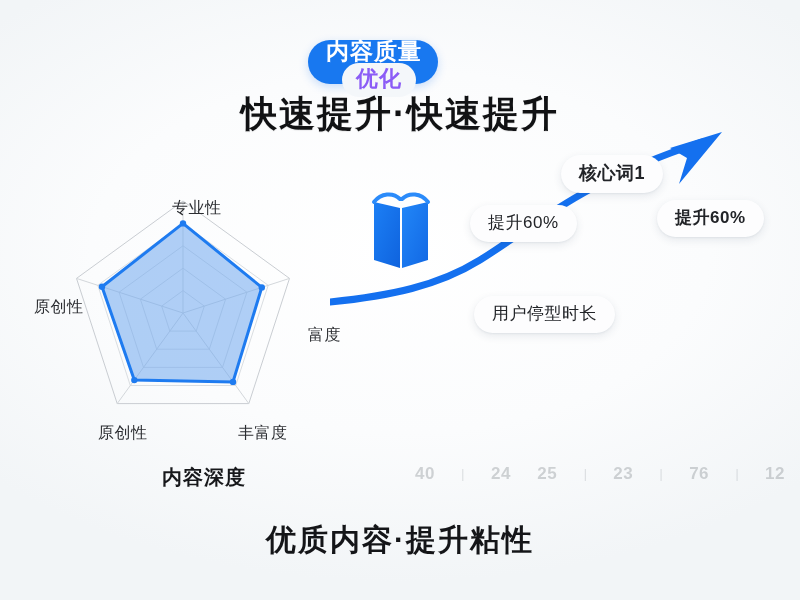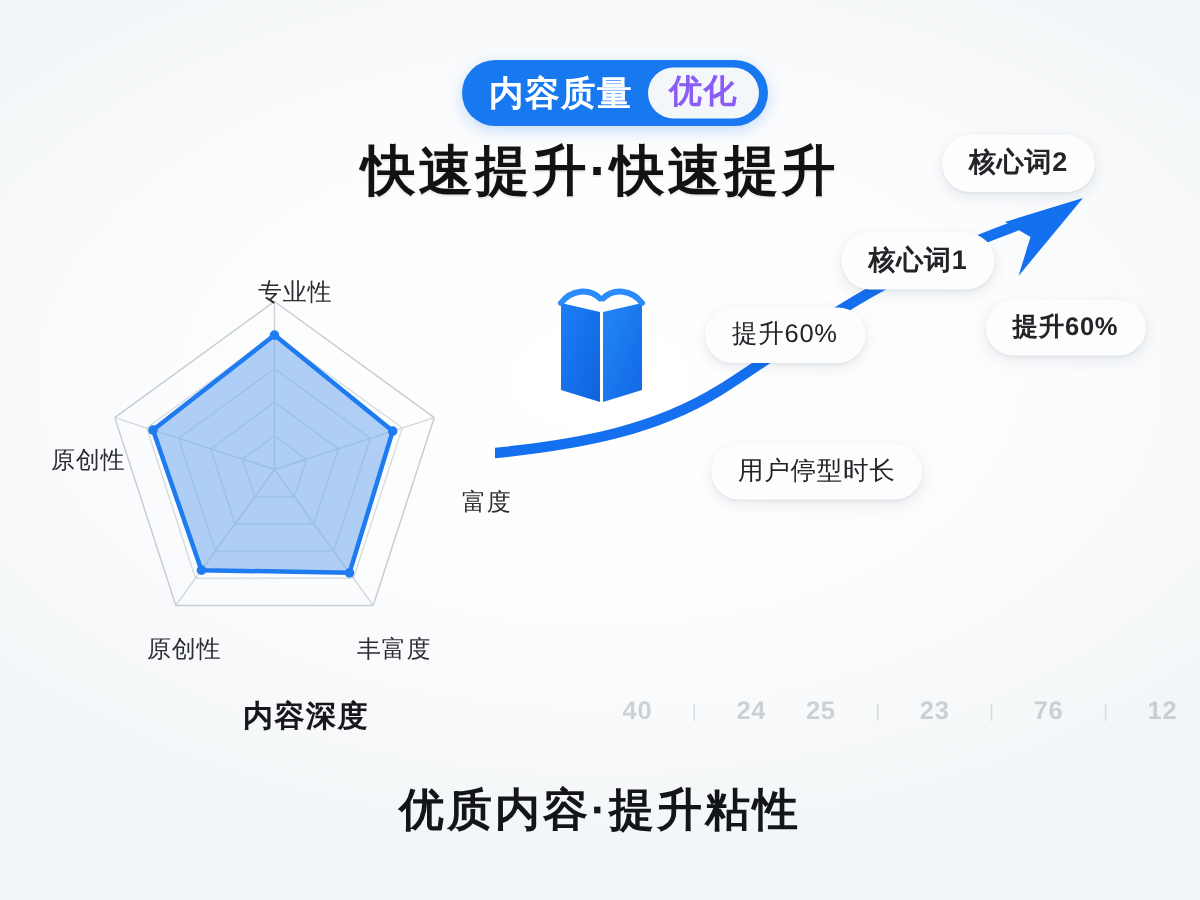--- a/index.html
+++ b/index.html
@@ -37,6 +37,7 @@
     border-radius: 24px;
     padding: 0 6px 0 18px;
     box-shadow: 0 3px 10px rgba(20,110,235,0.22);
+    flex-direction: column;
   }
   .badge-main {
     color: #ffffff;

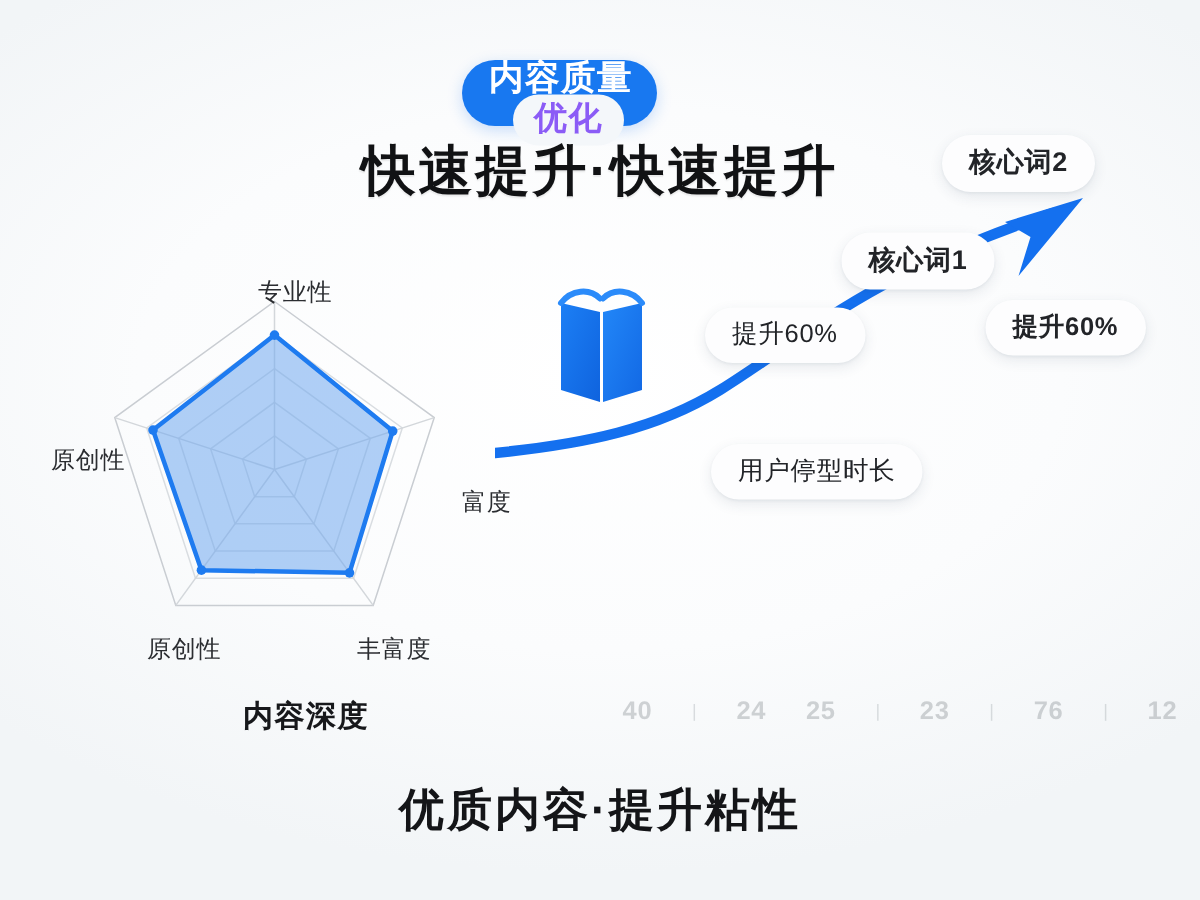--- a/index.html
+++ b/index.html
@@ -246,7 +246,6 @@
     <path d="M392 12 L340 28 L357 38 L349 64 Z" fill="#1470EF"></path>
   </svg>
 
-  <div class="pill pill-kw2">核心词2</div>
   <div class="pill pill-kw1">核心词1</div>
   <div class="pill pill-up-l">提升60%</div>
   <div class="pill pill-up-r">提升60%</div>

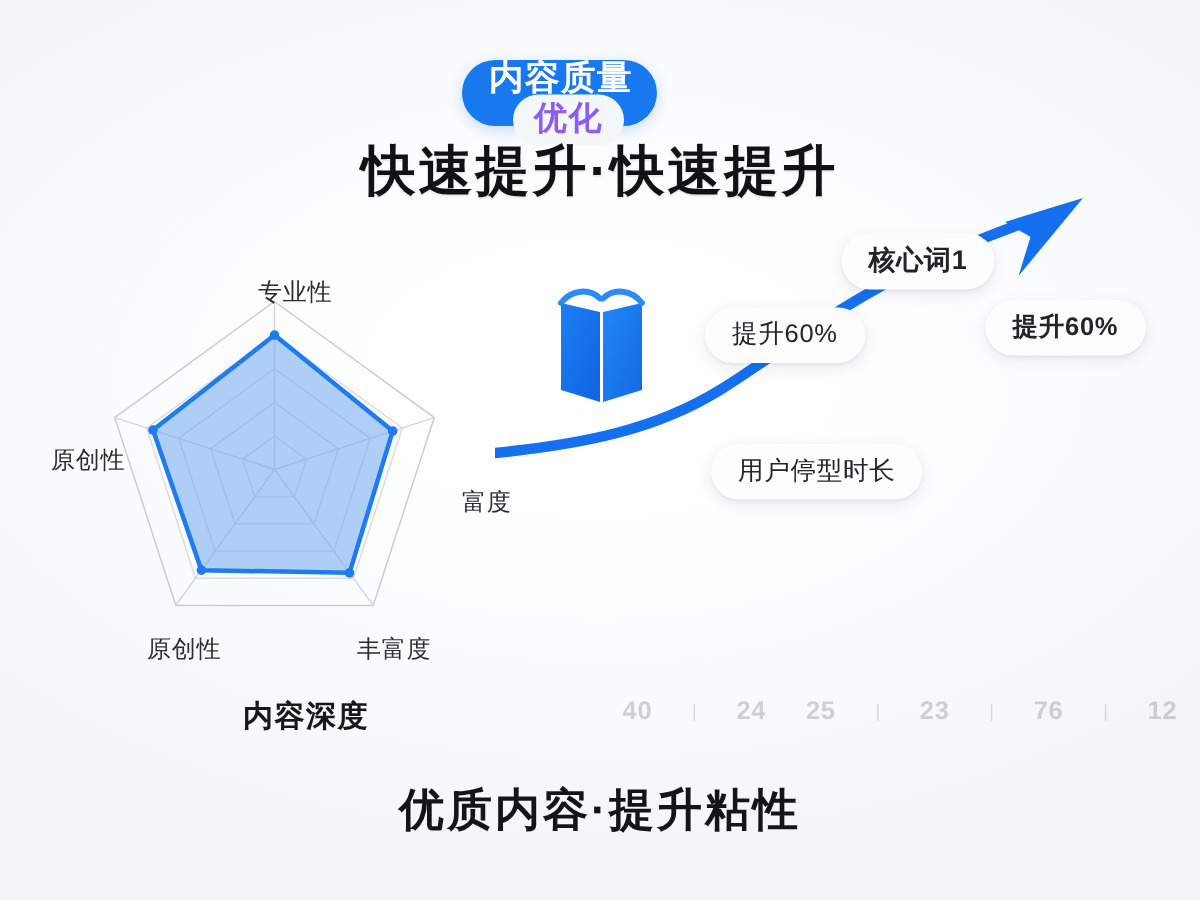--- a/index.html
+++ b/index.html
@@ -101,7 +101,7 @@
     white-space: nowrap;
     letter-spacing: 0.5px;
   }
-  .rl-top    { left: 152px; top: 0; }
+  .rl-top    { left: 152px; top: 13px; }
   .rl-right  { left: 288px; top: 112px; margin-top: 28px; }
   .rl-brt    { left: 218px; top: 238px; }
   .rl-blt    { left: 78px;  top: 238px; }

